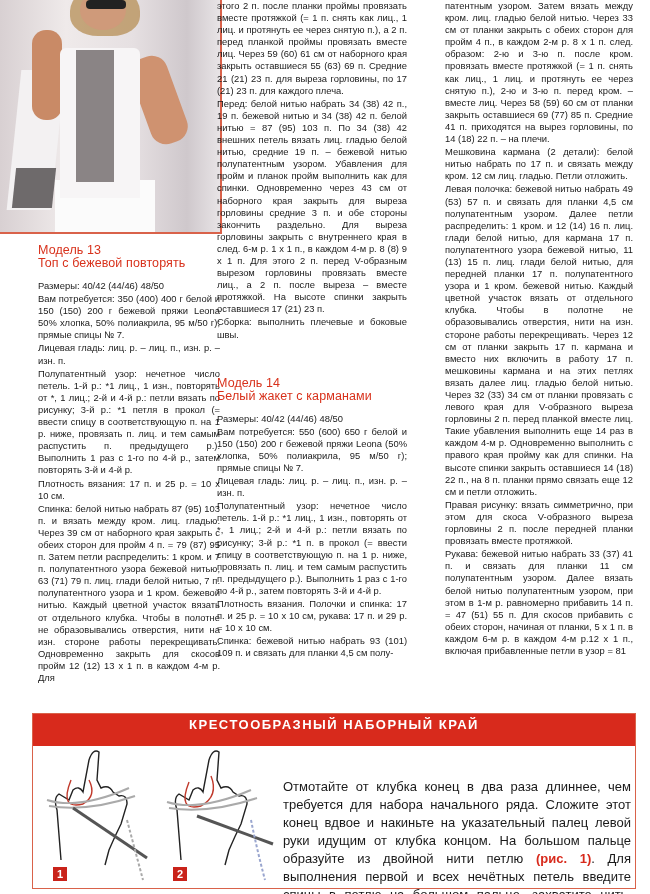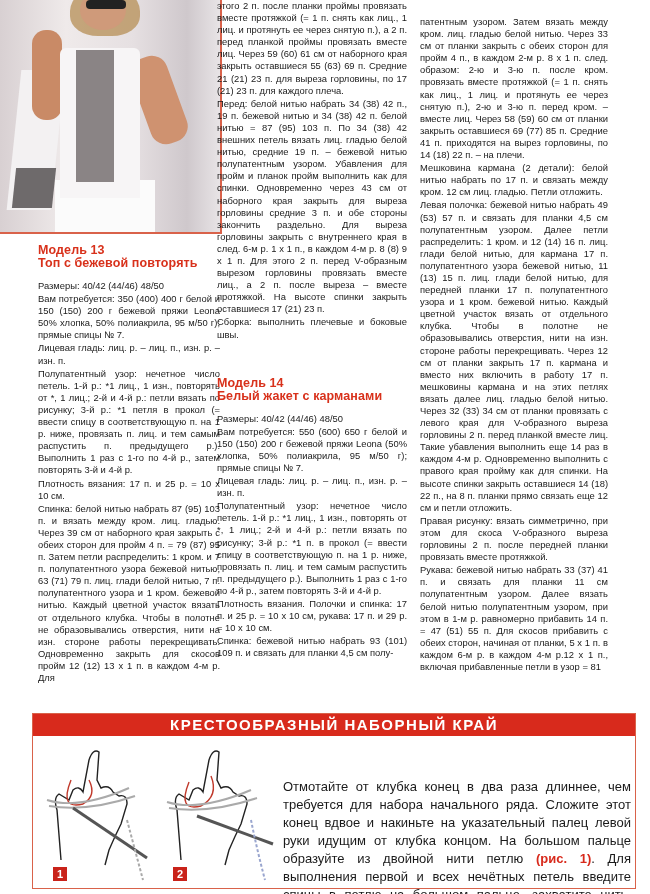--- a/index.html
+++ b/index.html
@@ -25,7 +25,7 @@
   .col b { font-weight: normal; }
   .col1 { left: 38px; top: 244px; width: 182px; }
   .col2 { left: 217px; top: 0px; width: 190px; }
-  .col3 { left: 420px; top: 0px; width: 188px; margin-top: 16px; }
+  .col3 { left: 445px; top: 0px; width: 188px; }
 
   .model-title { color: #d8311b; font-weight: bold; font-size: 12.5px; line-height: 13px; margin: 0 0 10px 0; letter-spacing: .1px; }
   .col2 .model-title { margin-top: 36px; }

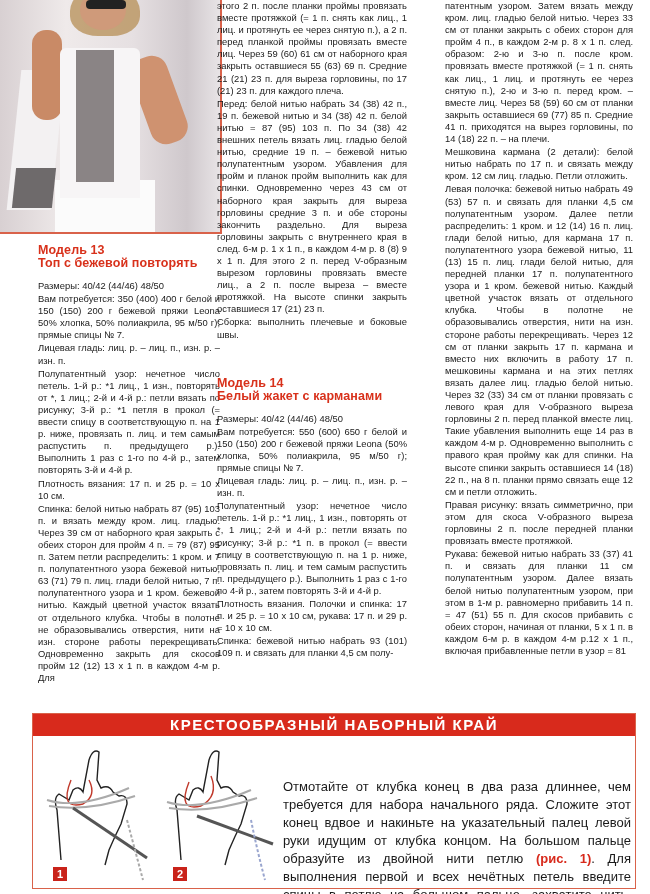--- a/index.html
+++ b/index.html
@@ -27,7 +27,7 @@
   .col2 { left: 217px; top: 0px; width: 190px; }
   .col3 { left: 445px; top: 0px; width: 188px; }
 
-  .model-title { color: #d8311b; font-weight: bold; font-size: 12.5px; line-height: 13px; margin: 0 0 10px 0; letter-spacing: .1px; }
+  .model-title { color: #d8311b; font-weight: normal; font-size: 12.5px; line-height: 13px; margin: 0 0 10px 0; letter-spacing: .1px; }
   .col2 .model-title { margin-top: 36px; }
 
   .panel { position: absolute; left: 32px; top: 713px; width: 604px; height: 176px;

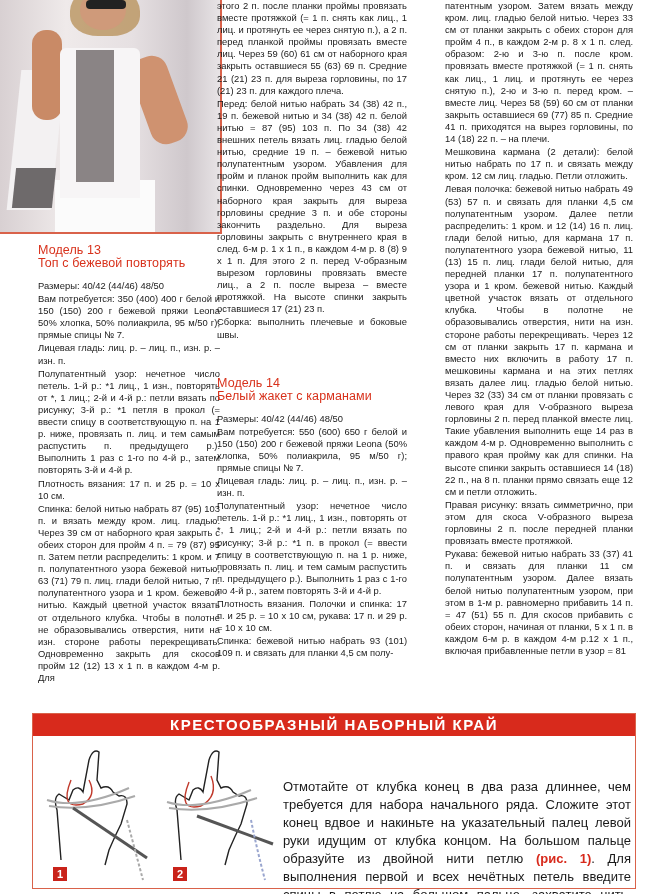--- a/index.html
+++ b/index.html
@@ -32,8 +32,8 @@
 
   .panel { position: absolute; left: 32px; top: 713px; width: 604px; height: 176px;
            border: 1.5px solid #d9624a; box-sizing: border-box; background: #fff; }
-  .panel-header { height: 22px; background: #d82a1c; color: #fff; font-weight: bold; text-align: center;
-                  font-size: 15px; line-height: 22px; letter-spacing: 1.5px; }
+  .panel-header { height: 32px; background: #d82a1c; color: #fff; font-weight: bold; text-align: center;
+                  font-size: 13px; line-height: 22px; letter-spacing: 1.5px; }
   .panel-text { position: absolute; left: 250px; top: 28px; width: 348px; font-size: 13px; line-height: 18px; text-align: justify; margin-top: 36px; }
   .panel-text .ref { color: #d82a1c; font-weight: bold; }
   .fig { position: absolute; top: 26px; width: 118px; height: 145px; }

